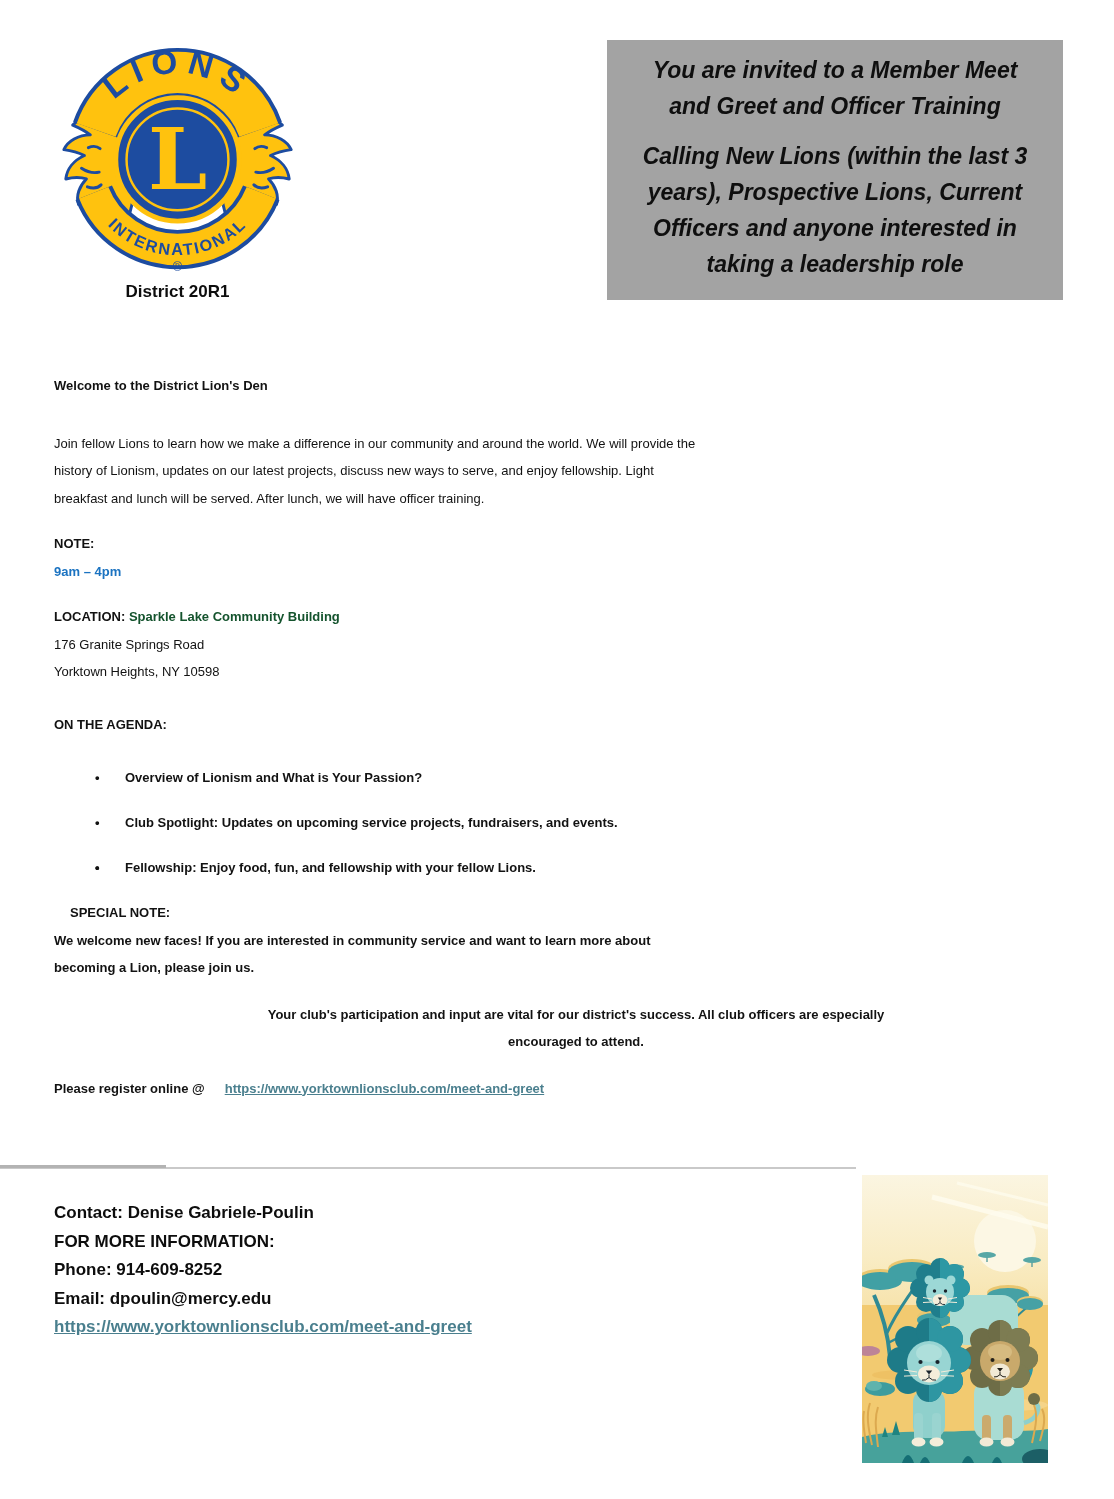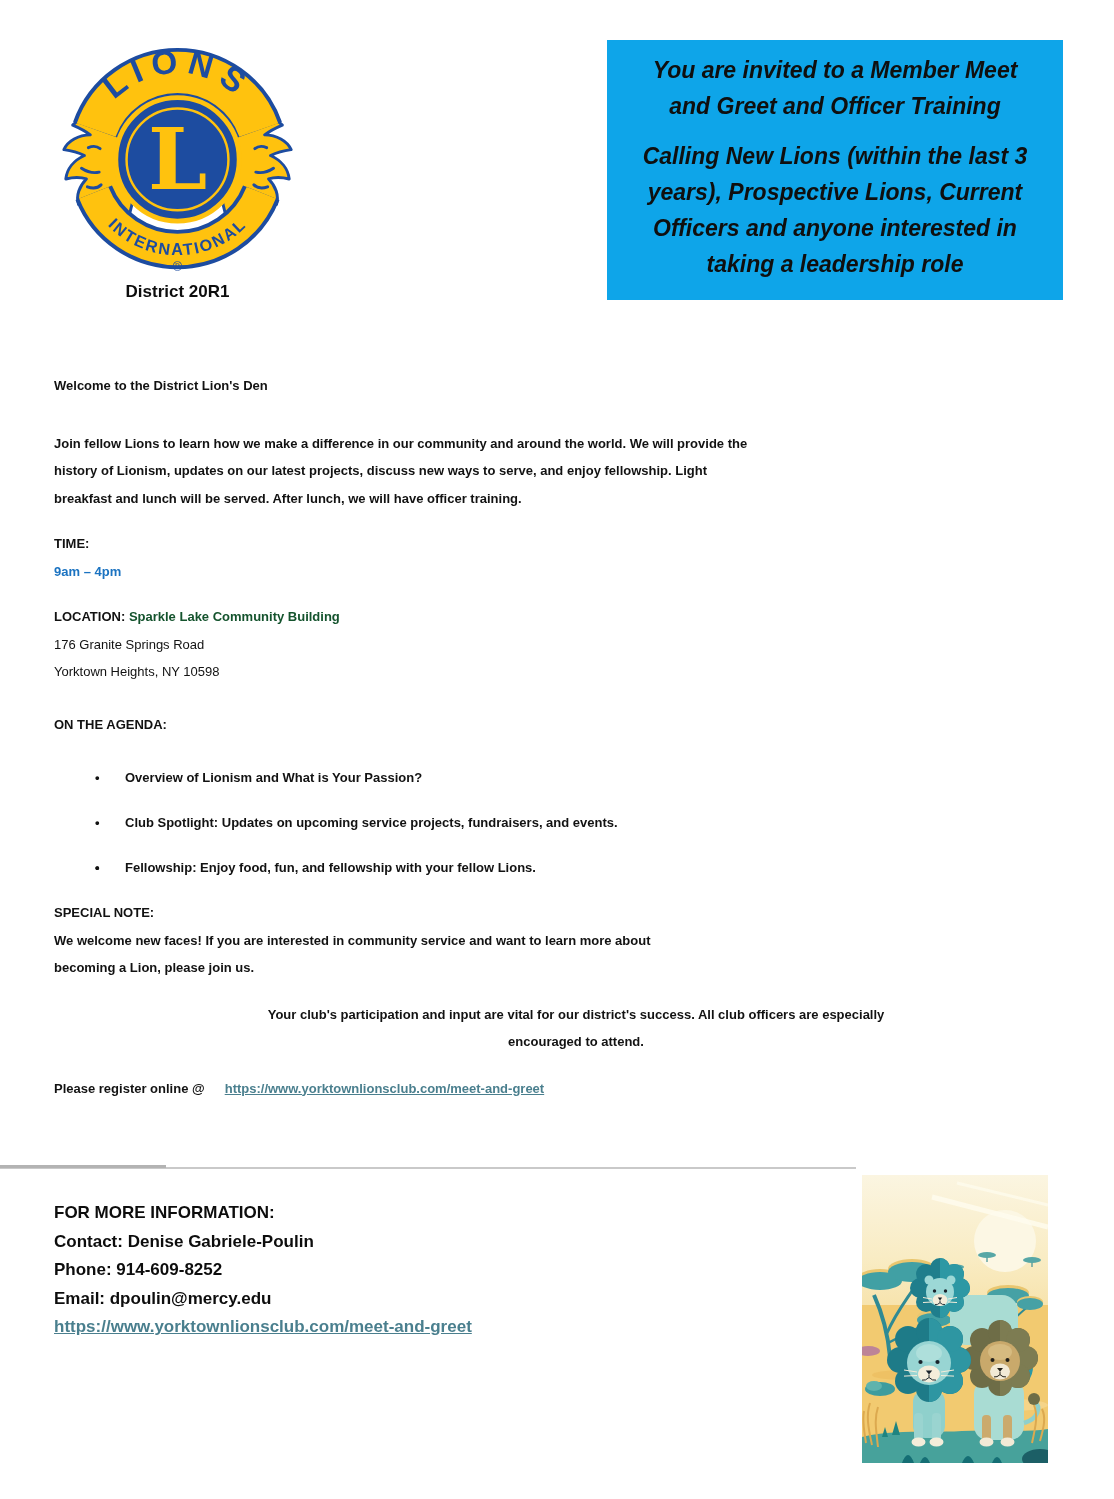--- a/index.html
+++ b/index.html
@@ -13,7 +13,7 @@
 
   
   .invite-box{position:absolute;left:607px;top:40px;width:456px;box-sizing:border-box;
-              background:#0ea5e9;padding:12px 8px 18px;text-align:center;
+              background:#a3a3a3;padding:12px 8px 18px;text-align:center;
               font-weight:bold;font-style:italic;font-size:23px;line-height:36px;color:#0f0f0f;}
   .invite-box p{margin:0;white-space:pre-line;}
   .invite-box p + p{margin-top:14px;}

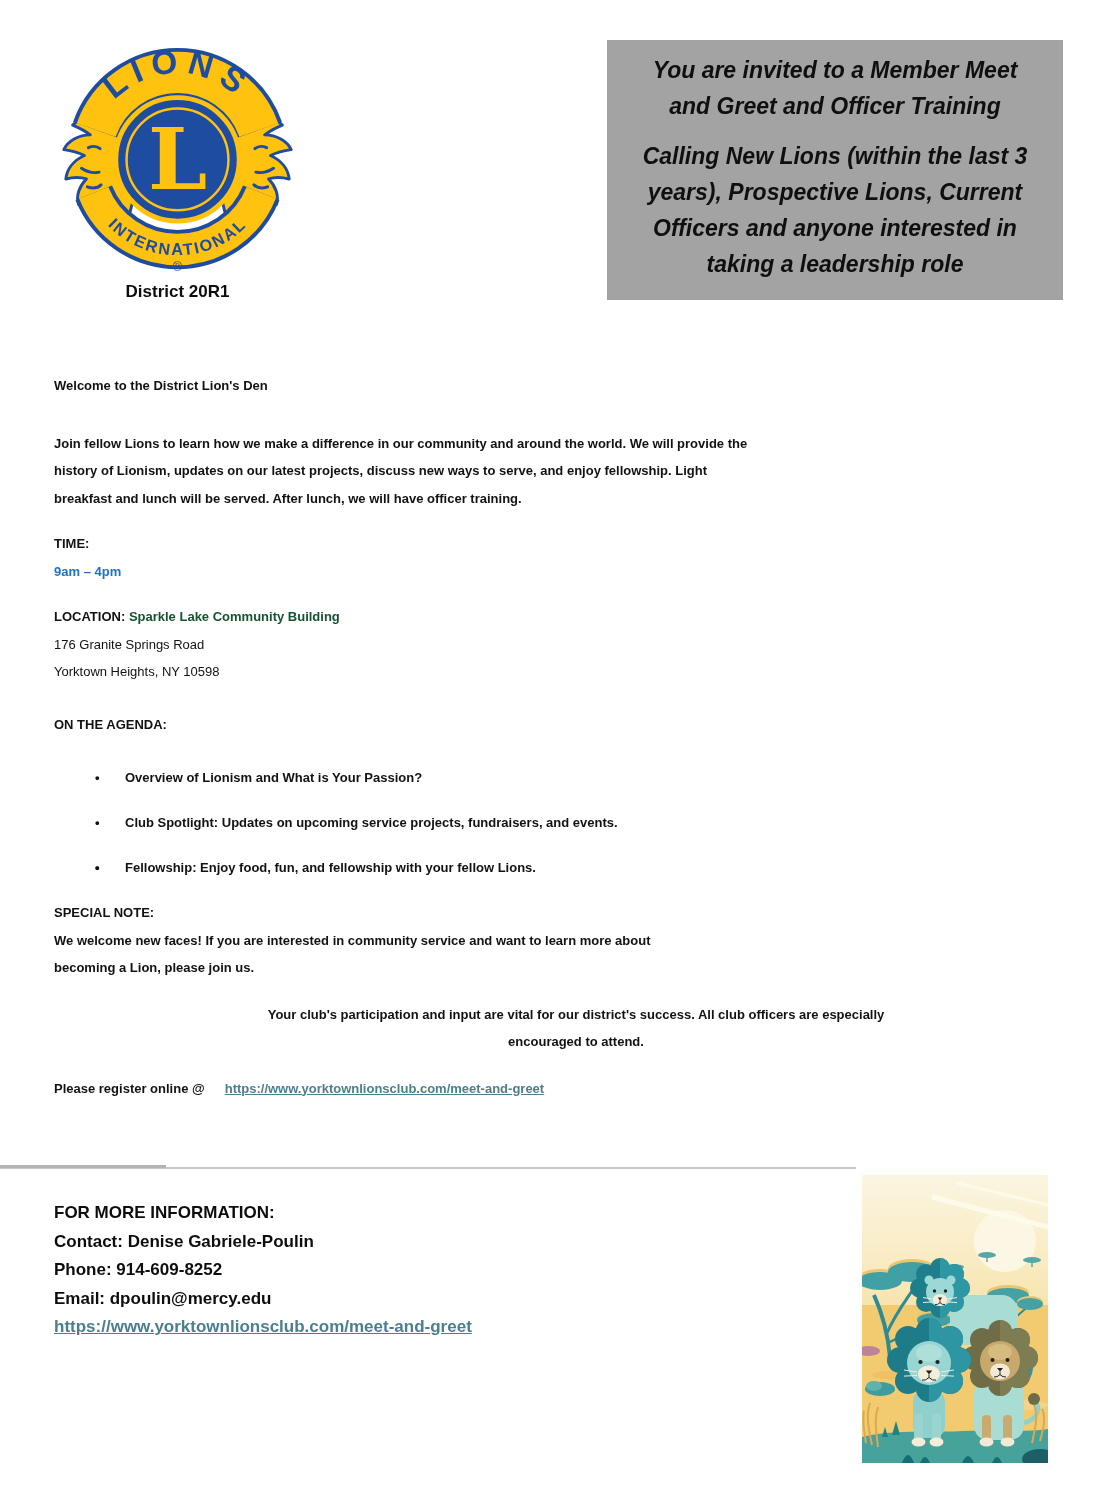--- a/index.html
+++ b/index.html
@@ -21,7 +21,7 @@
   
   .content{position:absolute;left:54px;top:372px;width:1044px;font-size:13px;line-height:27.5px;color:#121212;}
   .h-bold{font-weight:bold;margin:0;}
-  .intro-body{margin:30px 0 0;white-space:pre-line;font-weight:bold;}
+  .intro-body{margin:30px 0 0;white-space:pre-line;}
   .schedule{display:flex;margin-top:18px;line-height:28px;}
   .schedule .col-left{width:431px;}
   .sched-label{font-weight:bold;display:block;}

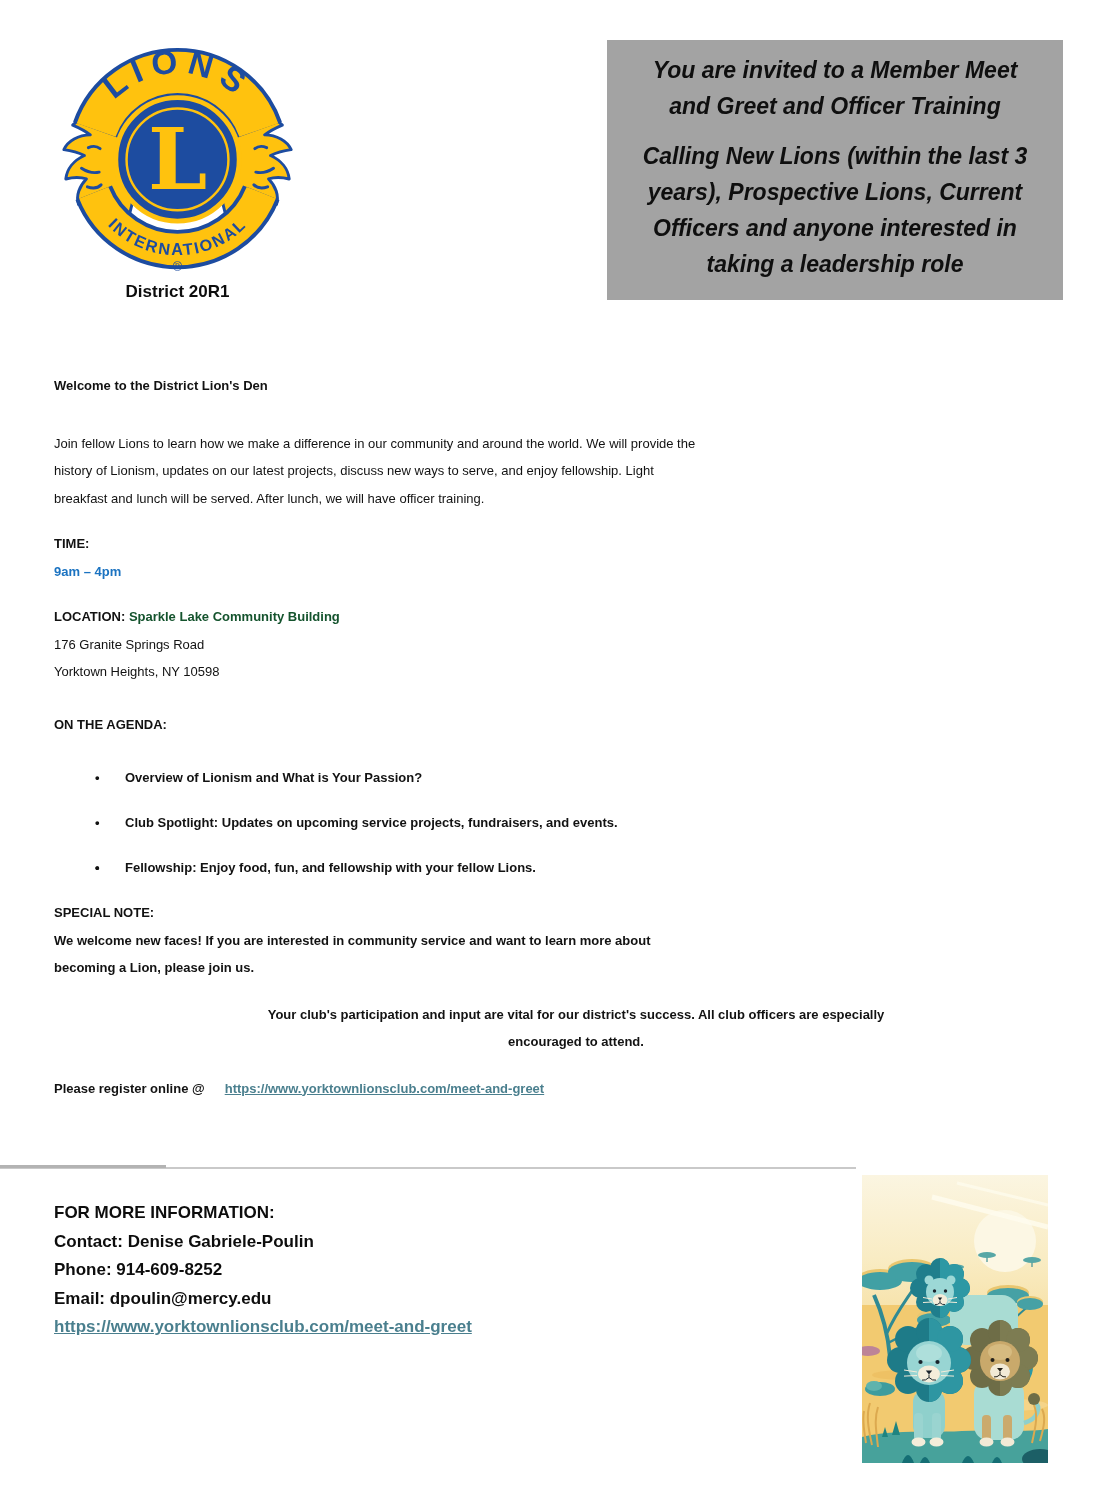--- a/index.html
+++ b/index.html
@@ -124,7 +124,7 @@
 
     <div class="schedule">
       <div class="col-right">
-        <span class="sched-label">TIME:</span>
+        <span class="sched-label">NOTE:</span>
         <span class="sched-value">9am – 4pm</span>
       </div>
     </div>

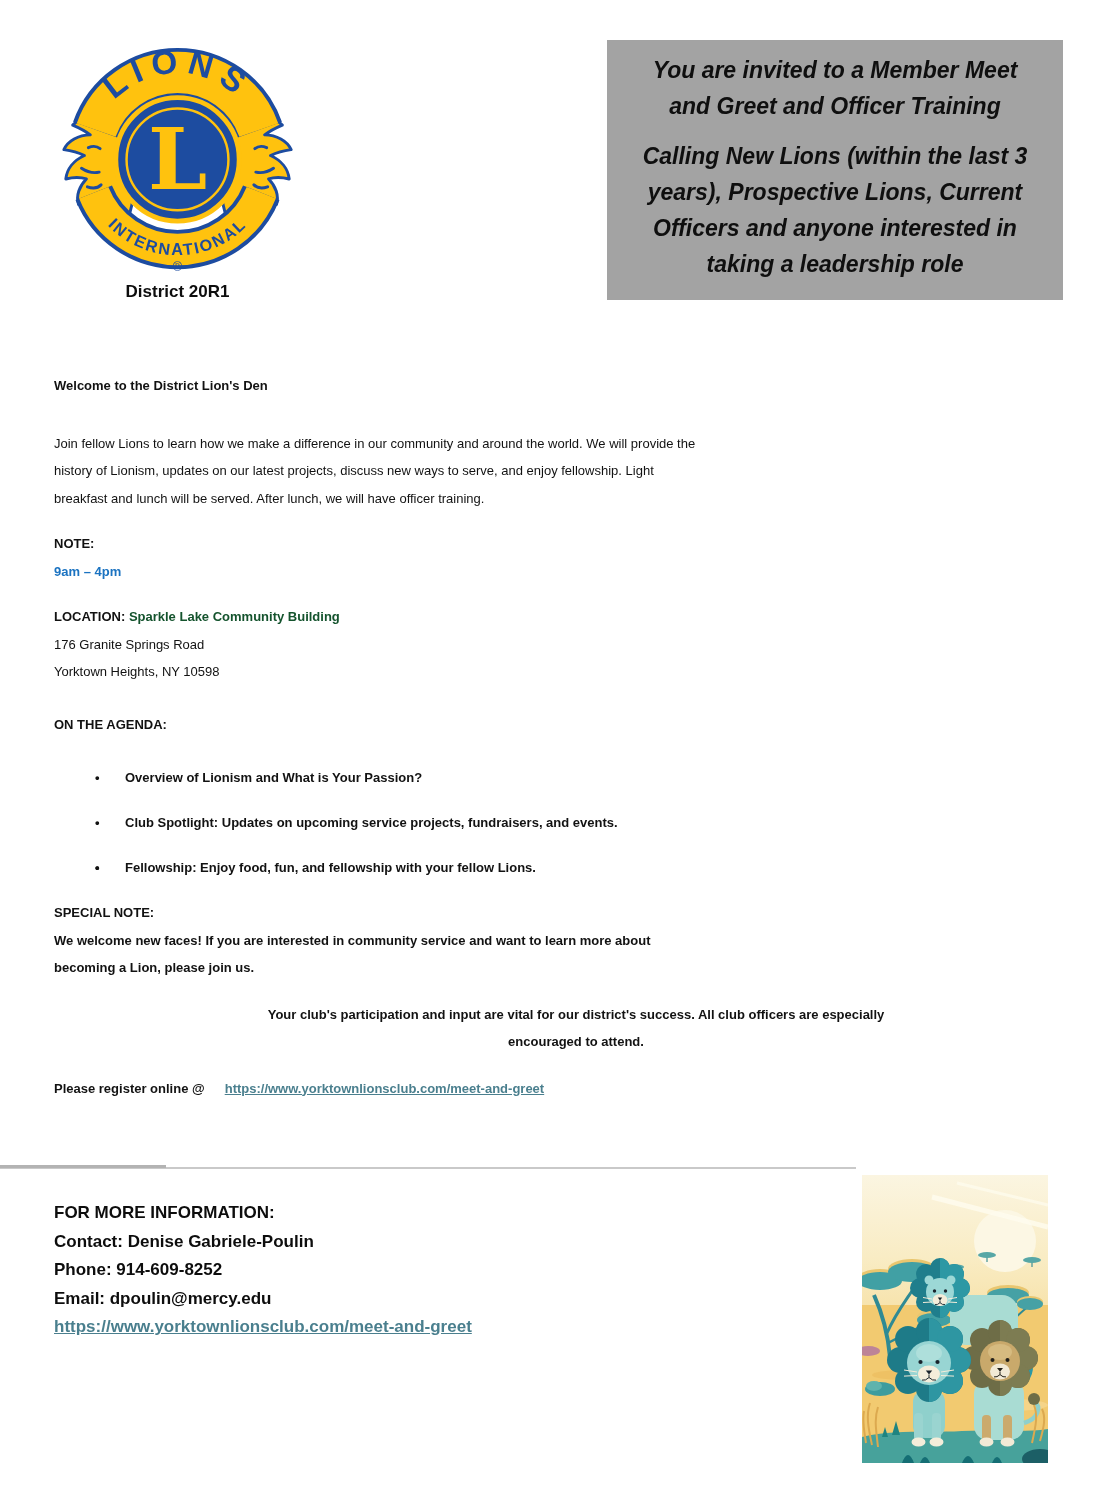--- a/index.html
+++ b/index.html
@@ -35,7 +35,7 @@
   .agenda-list li{position:relative;padding-left:71px;margin-bottom:17px;
                   font-weight:bold;line-height:28px;}
   .bullet{position:absolute;left:41px;top:0;}
-  .special-h{margin-top:2px;}
+  .special-h{margin-top:2px;margin-left:16px;}
   .special-p{margin:0;font-weight:bold;white-space:pre-line;}
   .participation{margin-top:19px;font-weight:bold;white-space:pre-line;text-align:center;}
   .register{margin-top:19px;font-weight:bold;}

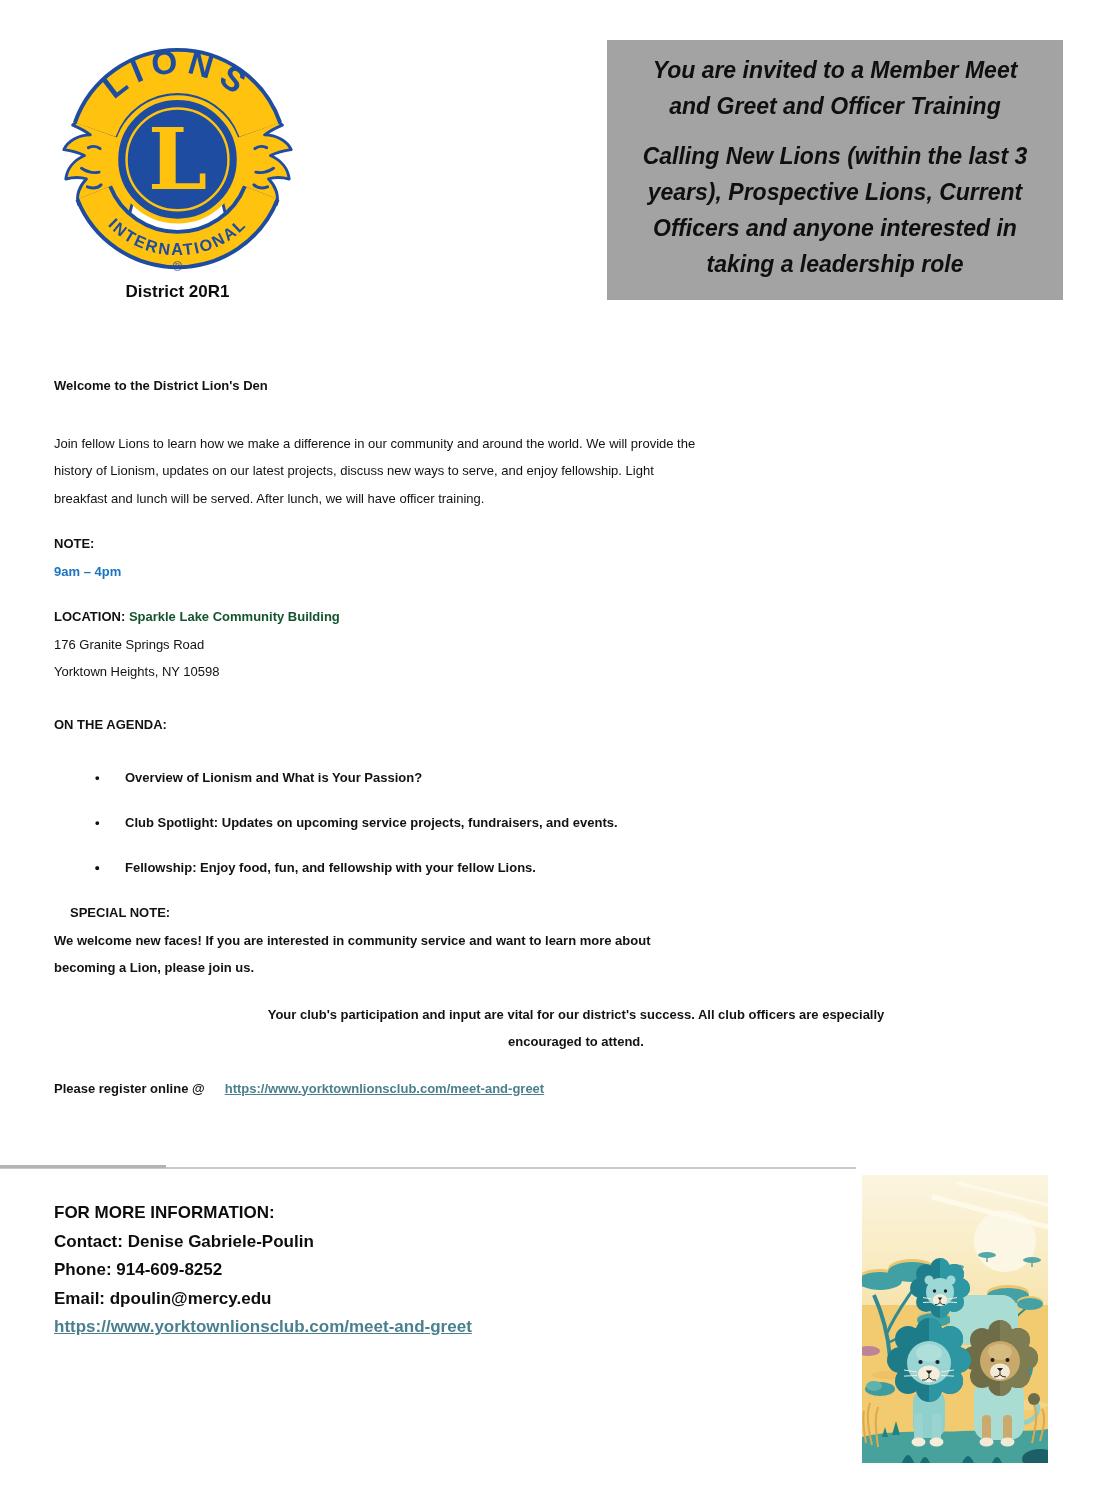--- a/index.html
+++ b/index.html
@@ -172,8 +172,8 @@
   <div class="divider-left"></div>
 
   <div class="footer">
+    <div>Contact: Denise Gabriele-Poulin</div>
     <div>FOR MORE INFORMATION:</div>
-    <div>Contact: Denise Gabriele-Poulin</div>
     <div>Phone: 914-609-8252</div>
     <div>Email: dpoulin@mercy.edu</div>
     <div><a href="#">https://www.yorktownlionsclub.com/meet-and-greet</a></div>

